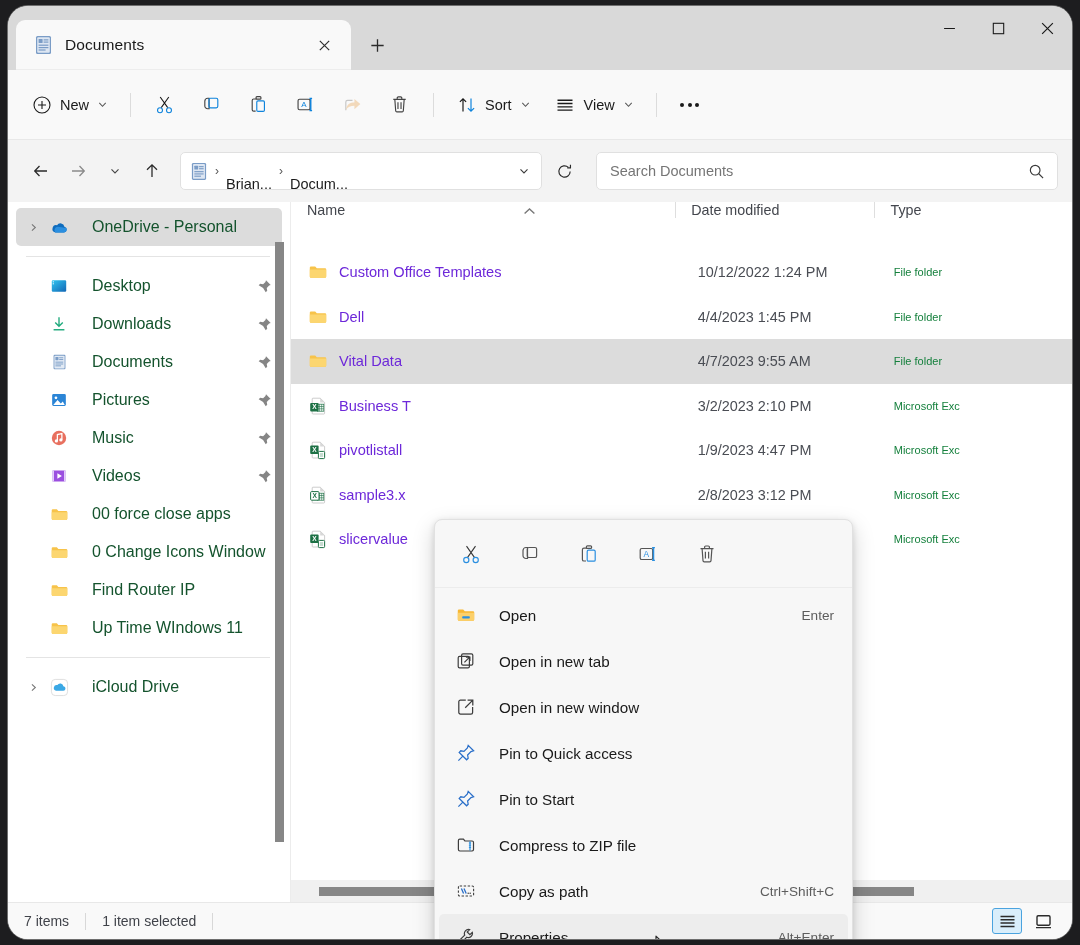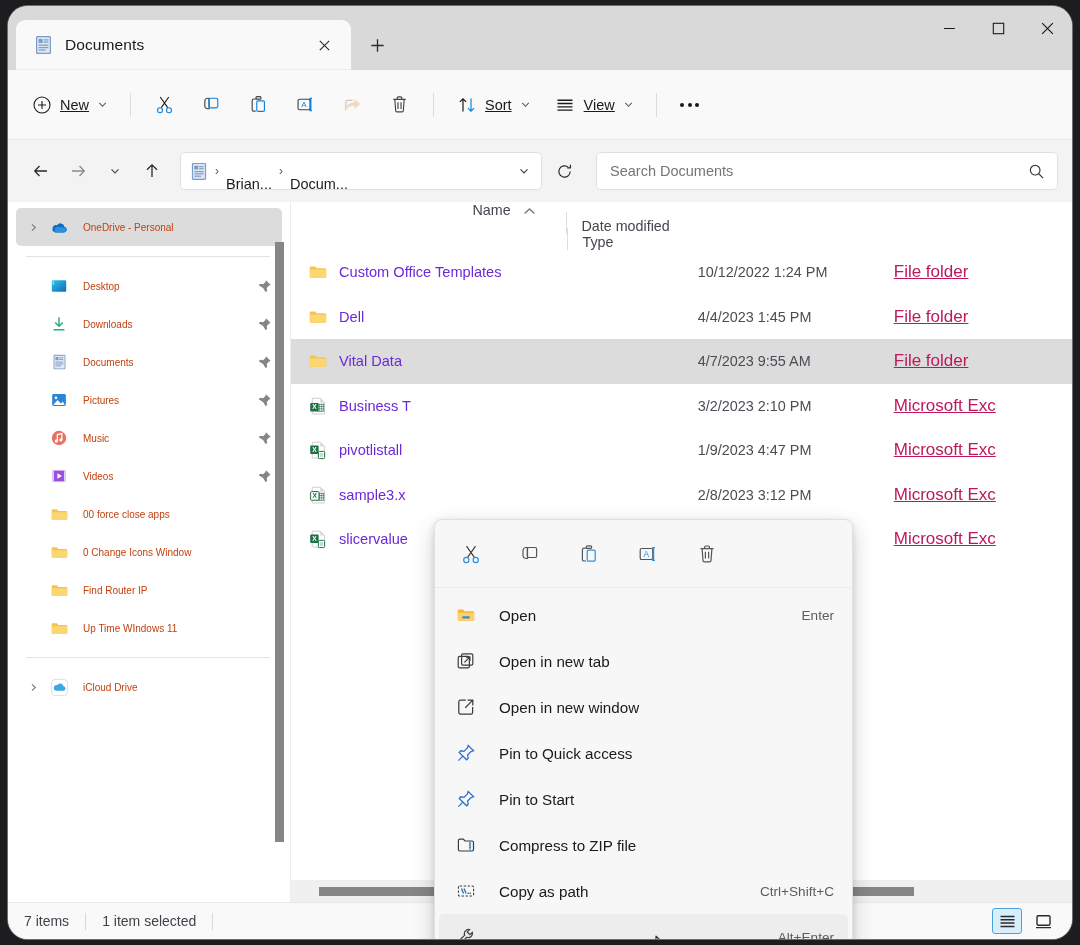--- a/index.html
+++ b/index.html
@@ -98,7 +98,6 @@
     color: #1a1a1a;
     font-size: 14.5px;
     white-space: nowrap;
-    text-decoration: underline;
   }
   .cmd-btn .ico { display: flex; align-items: center; justify-content: center; width: 21px; height: 21px; }
   .cmd-btn .ico svg { width: 20px; height: 20px; }

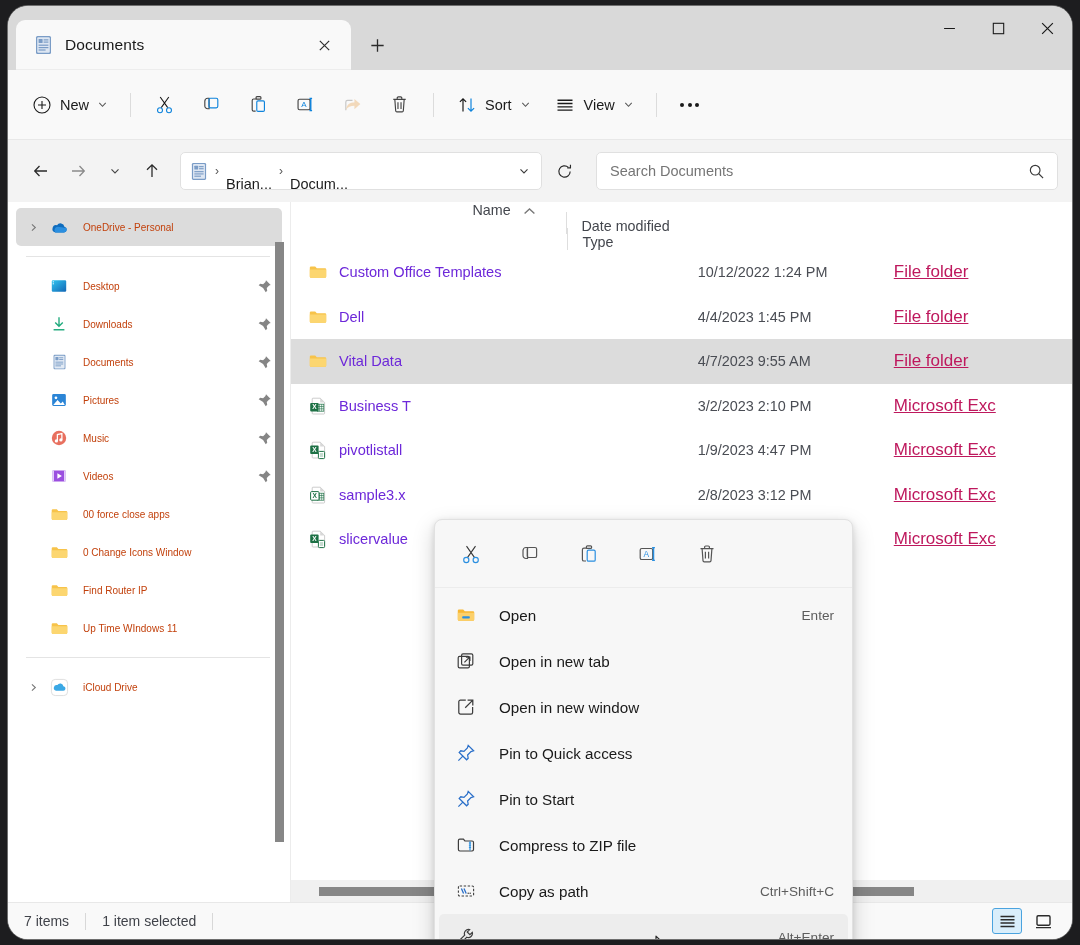--- a/index.html
+++ b/index.html
@@ -227,10 +227,9 @@
     position: relative;
     display: flex;
     height: 48px;
-    align-items: center;
+    align-items: flex-start;
     padding-bottom: 7px;
     background: #ffffff;
-    flex-direction: column;
   }
   .sort-indicator {
     position: absolute;

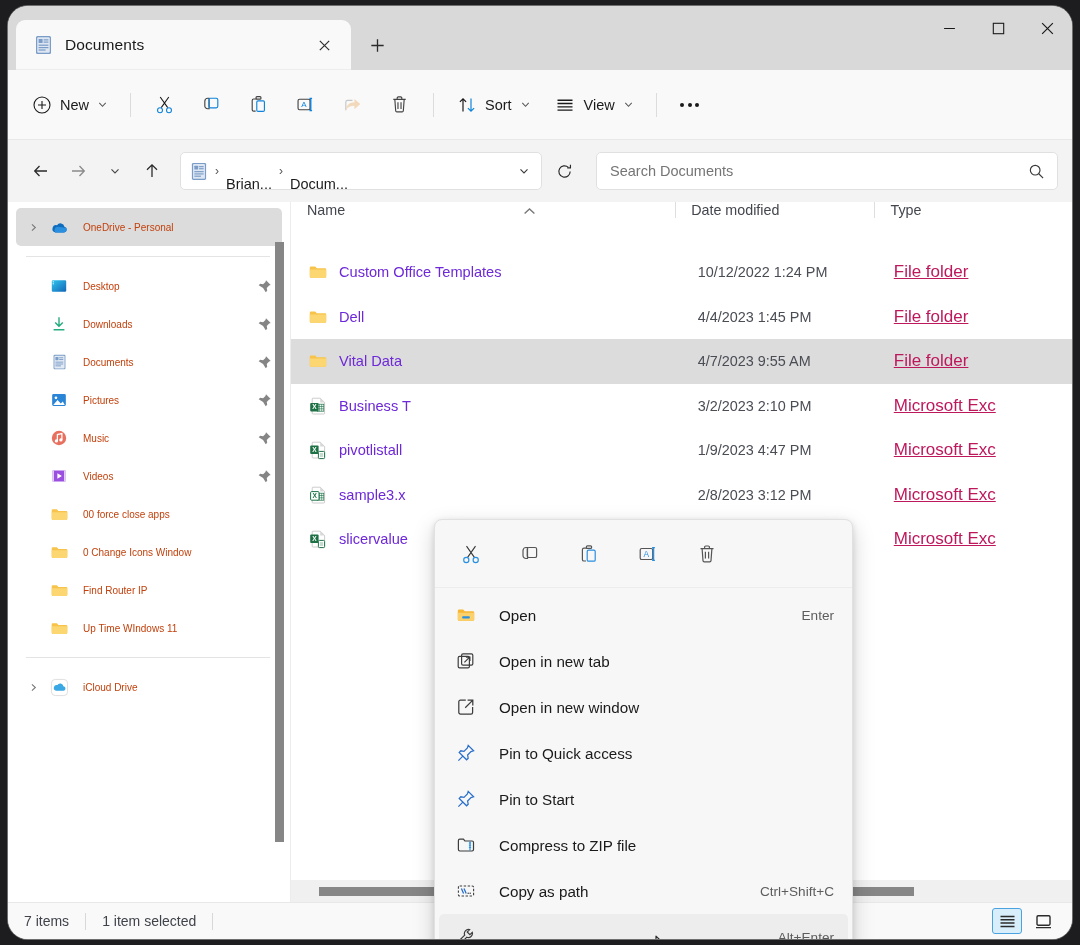--- a/index.html
+++ b/index.html
@@ -202,7 +202,7 @@
   .side-exp { width: 26px; display: flex; align-items: center; justify-content: center; color: #777; flex: 0 0 auto; }
   .side-exp svg { width: 11px; height: 11px; }
   .side-ico { width: 26px; display: flex; align-items: center; justify-content: center; flex: 0 0 auto; }
-  .side-label { font-size: 10px; color: #c2410c; margin-left: 11px; white-space: nowrap; }
+  .side-label { font-size: 16px; color: #14532d; margin-left: 20px; white-space: nowrap; }
   .side-pin { position: absolute; right: 10px; display: flex; align-items: center; color: #858585; }
   .side-pin svg { width: 15px; height: 15px; }
   .side-sep { height: 1px; background: #e4e4e4; margin: 10px 20px 10px 18px; }

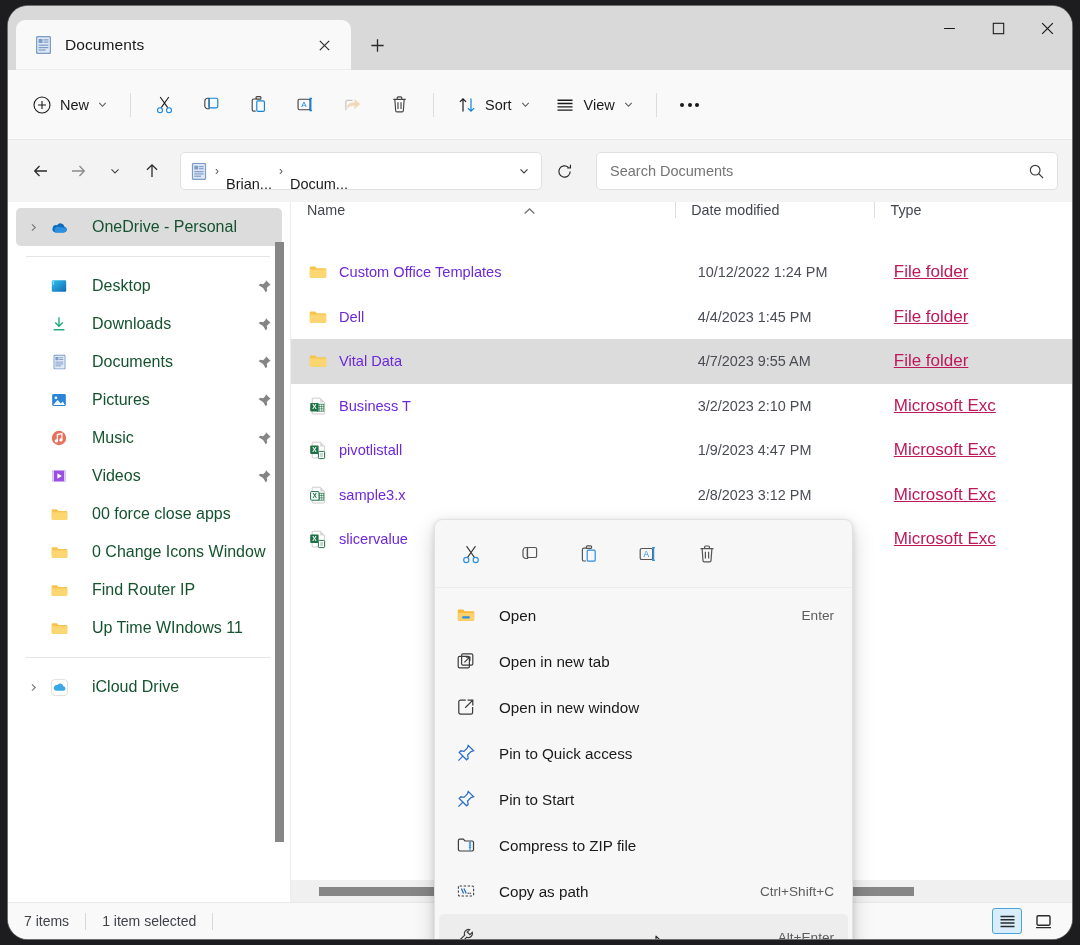--- a/index.html
+++ b/index.html
@@ -267,7 +267,7 @@
   .cell-name .fi { width: 21px; height: 21px; flex: 0 0 auto; display: flex; align-items: center; justify-content: center; }
   .cell-name span { font-size: 14.6px; color: #6d28d9; white-space: nowrap; }
   .cell-date { width: 232px; padding-left: 16px; font-size: 14.4px; color: #4a4d54; white-space: nowrap; }
-  .cell-type { width: 230px; padding-left: 16px; font-size: 17px; color: #be185d; white-space: nowrap; text-decoration: underline; }
+  .cell-type { width: 230px; padding-left: 16px; font-size: 11px; color: #15803d; white-space: nowrap; }
 
   .hscroll {
     position: absolute;

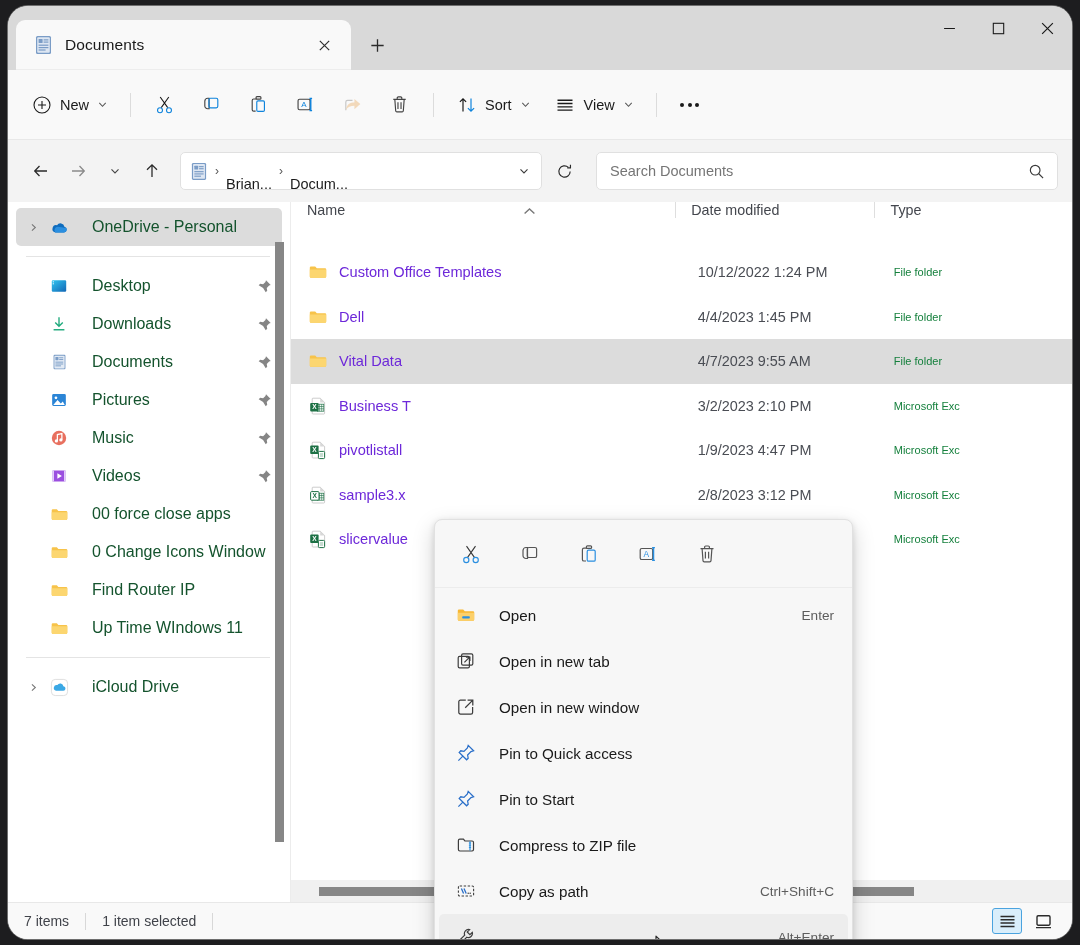--- a/index.html
+++ b/index.html
@@ -1024,6 +1024,7 @@
               <path d="M13.6 2.6 a4.1 4.1 0 0 0-4.9 5.5 L2.6 14.2 a1.5 1.5 0 0 0 2.1 2.1 L10.8 10.2 a4.1 4.1 0 0 0 5.5-4.9 L13.9 7.7 L11.2 5 Z"></path>
             </svg>
           </span>
+          <span class="ctx-label">Properties</span>
           <span class="ctx-accel">Alt+Enter</span>
         </div>
 

